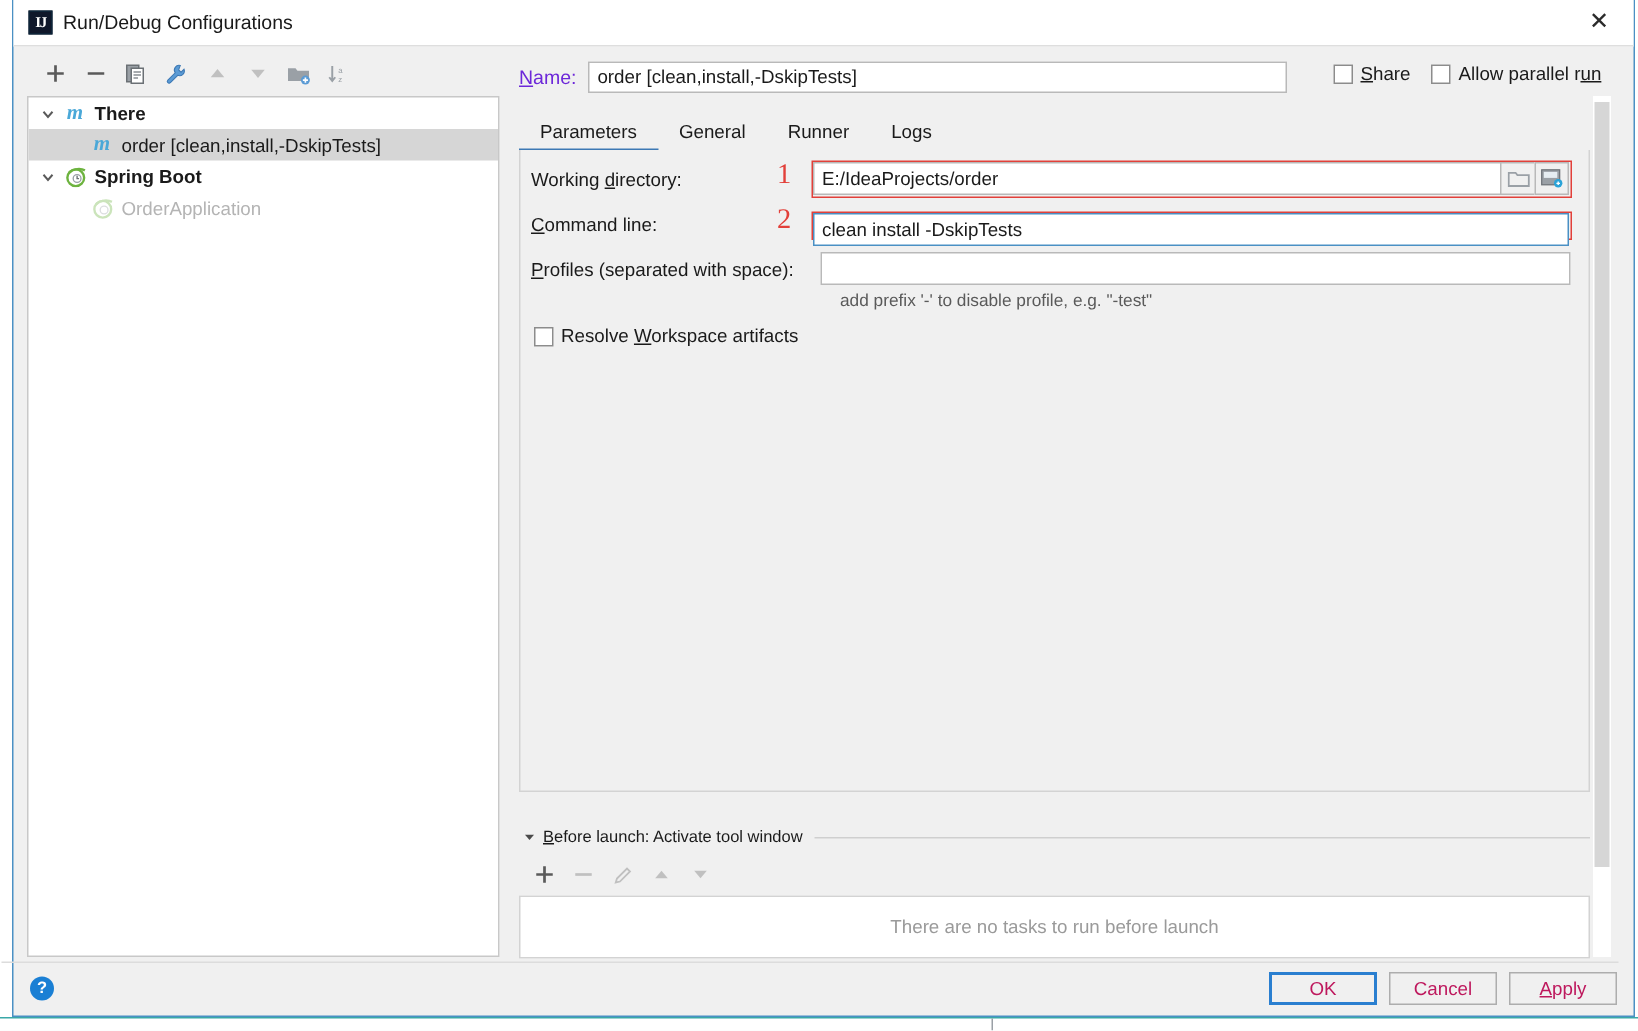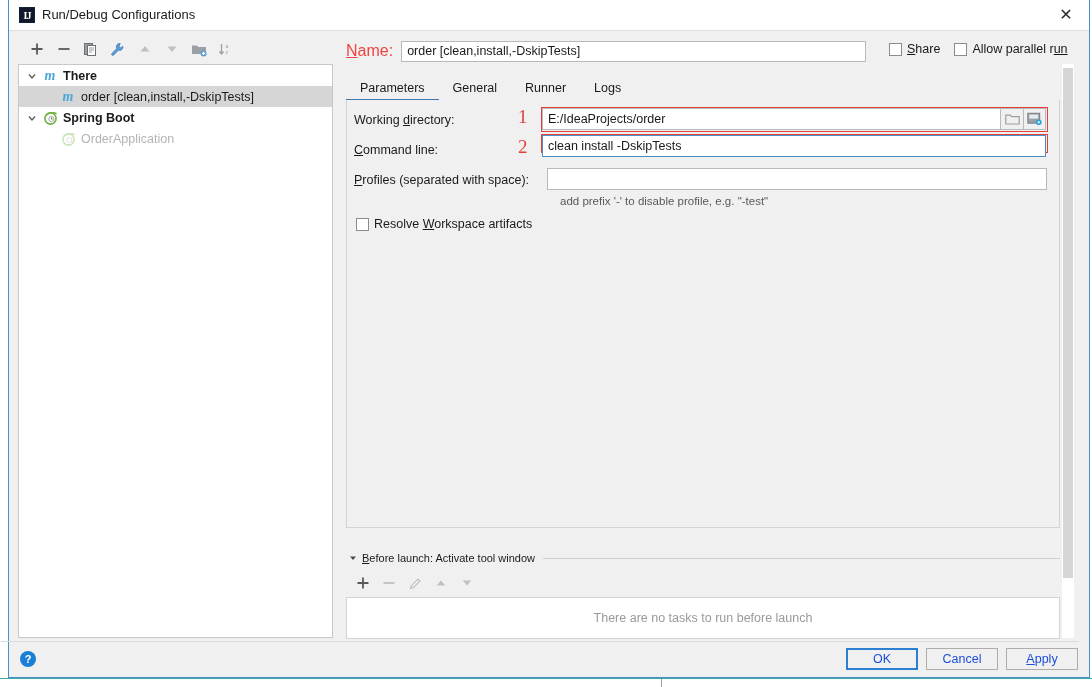--- a/index.html
+++ b/index.html
@@ -122,7 +122,7 @@
     width: 520px; height: 22px;
     display: flex; align-items: center;
   }
-  .name-label { font-size: 16px; color: #ef4444; margin-right: 8px; }
+  .name-label { font-size: 13px; color: #6d28d9; margin-right: 8px; }
   .u-underline { text-decoration: underline; }
   .name-input {
     width: 466px; height: 21px;

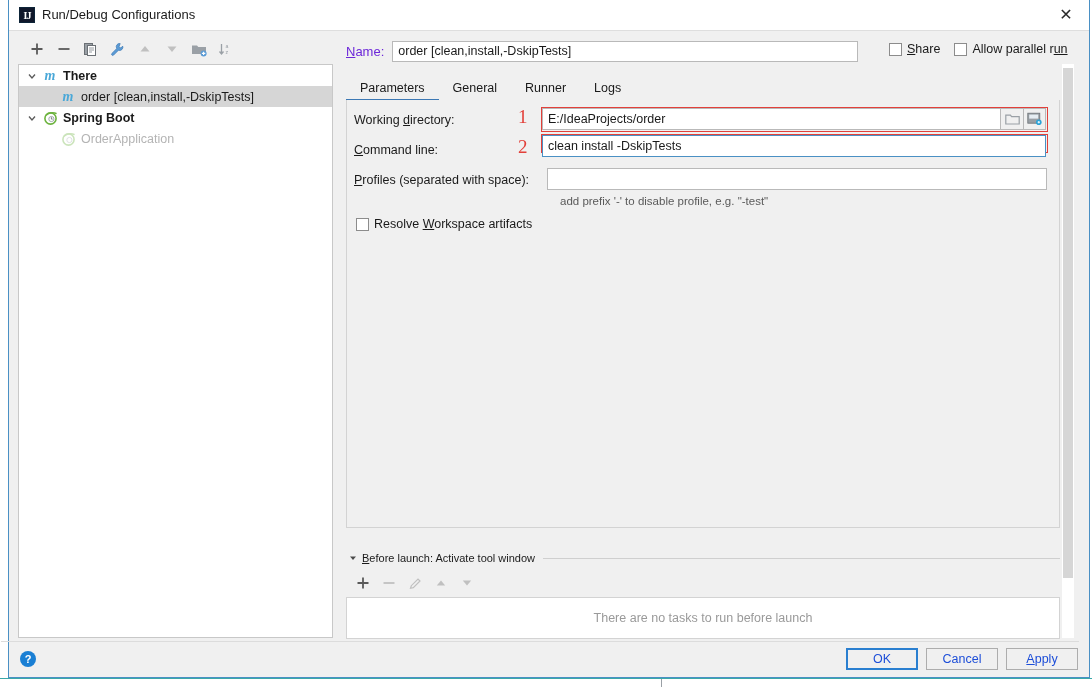--- a/index.html
+++ b/index.html
@@ -211,7 +211,7 @@
   .wd-btn-macro  { left: 481px; }
 
   .cmdline-wrap {
-    position: absolute; left: 541px; top: 134px;
+    position: absolute; left: 541px; top: 141px;
     width: 507px; height: 19px;
     border: 1.5px solid #e2403a; box-sizing: border-box;
   }

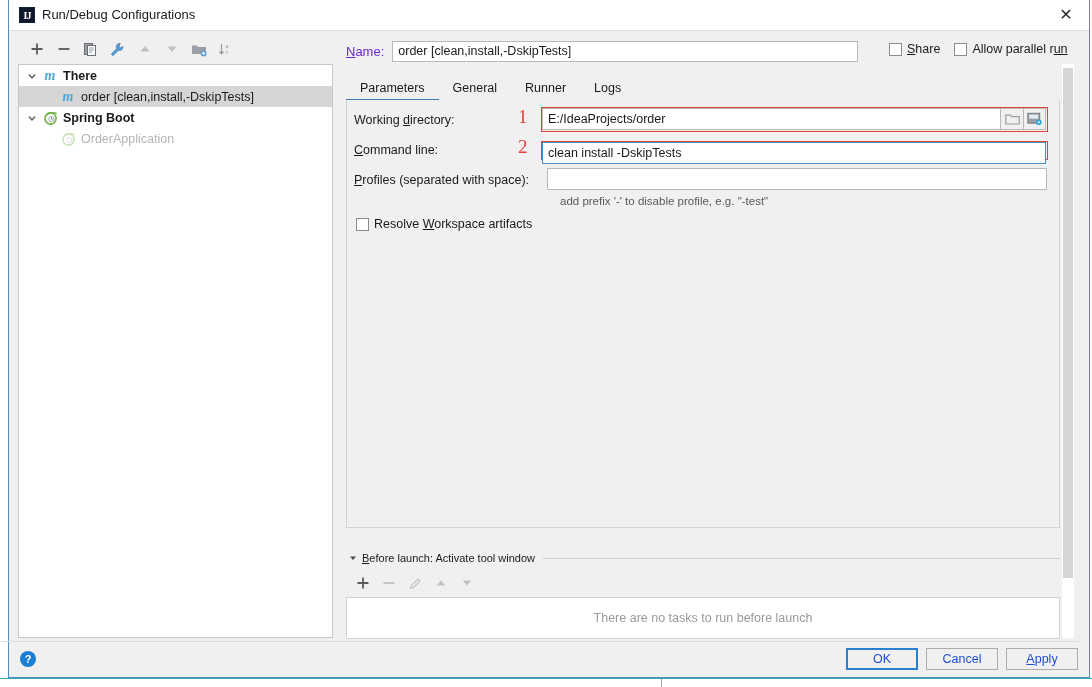--- a/index.html
+++ b/index.html
@@ -303,7 +303,7 @@
     background: #f0f0f0; border: 1px solid #adadad;
     box-sizing: border-box;
     font-family: "Liberation Sans", sans-serif;
-    font-size: 12.5px; color: #1d4ed8;
+    font-size: 12.5px; color: #be185d;
     display: flex; align-items: center; justify-content: center;
   }
   .dlg-btn.primary {

